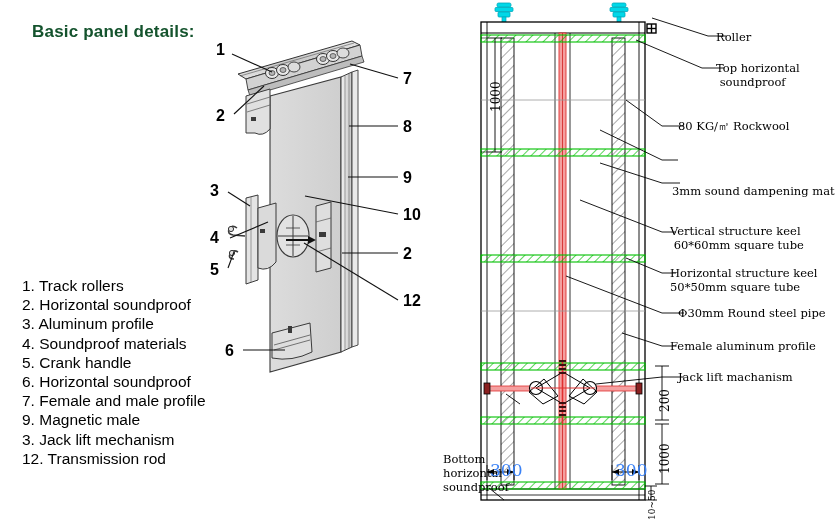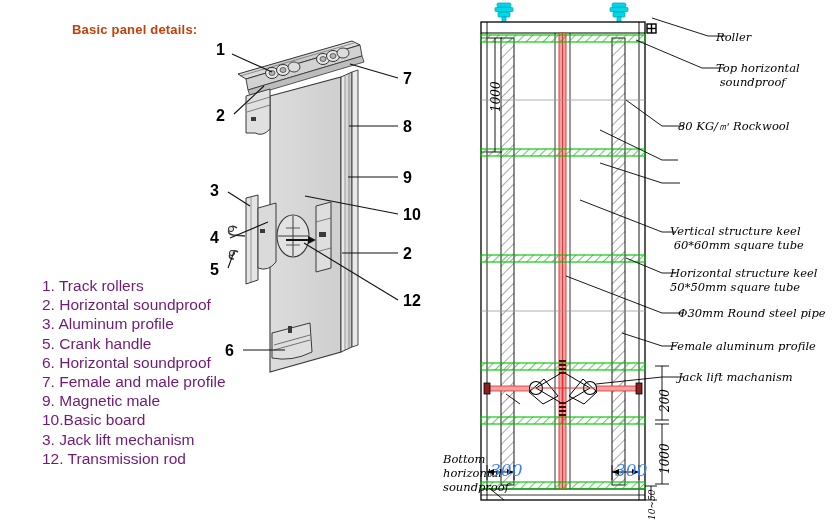--- a/index.html
+++ b/index.html
@@ -24,11 +24,10 @@
   #panel-title {
     position: absolute;
     left: 32px; top: 22px;
-    font-size: 13px;
+    font-size: 17px;
     font-weight: bold;
-    color: #c2410c;
+    color: #14532d;
     letter-spacing: 0.2px;
-    margin-left: 40px;
   }
   #legend-list {
     position: absolute;

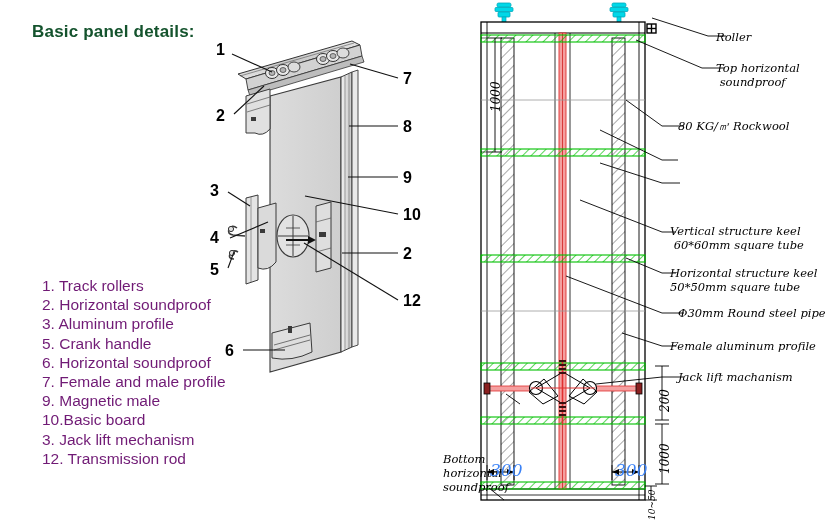--- a/index.html
+++ b/index.html
@@ -57,7 +57,7 @@
   #right-panel {
     position: absolute;
     left: 440px; top: 0;
-    width: 399px; height: 527px; font-style: italic;
+    width: 399px; height: 527px;
   }
   #right-svg { position: absolute; left: 0; top: 0; }
   .rlabel {

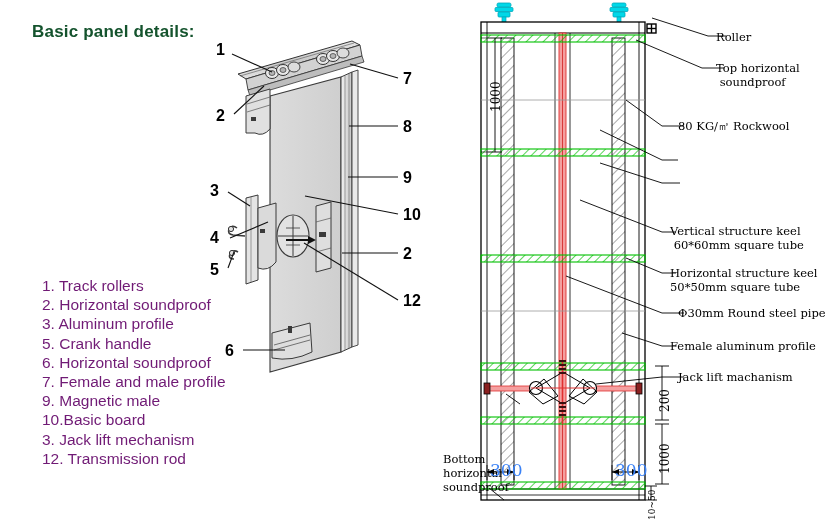--- a/index.html
+++ b/index.html
@@ -420,6 +420,7 @@
     <div class="rlabel" style="left:276px;top:61px">Top horizontal
  soundproof</div>
     <div class="rlabel" style="left:238px;top:119px">80 KG/㎥ Rockwool</div>
+    <div class="rlabel" style="left:232px;top:184px">3mm sound dampening mat</div>
     <div class="rlabel" style="left:230px;top:224px">Vertical structure keel
  60*60mm square tube</div>
     <div class="rlabel" style="left:230px;top:266px">Horizontal structure keel

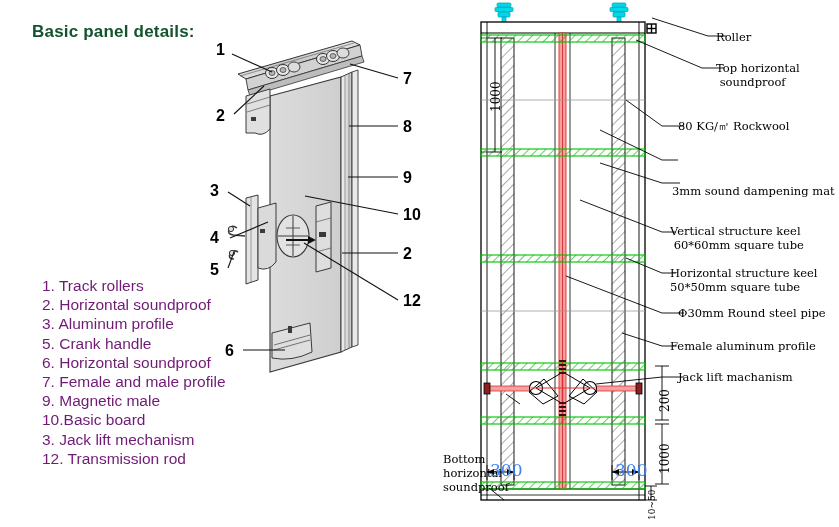--- a/index.html
+++ b/index.html
@@ -34,8 +34,7 @@
     left: 22px; top: 276px;
     font-size: 15.5px;
     line-height: 19.2px;
-    color: #701a75;
-    margin-left: 20px;
+    color: #000000;
   }
   .legend-row {
     white-space: nowrap;

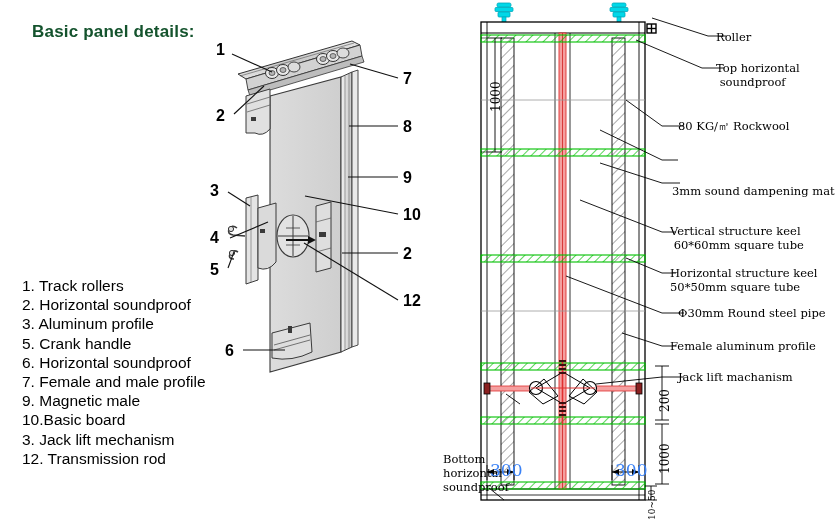--- a/index.html
+++ b/index.html
@@ -231,6 +231,7 @@
       <div class="legend-row"><span class="legend-num">1.</span> <span class="legend-txt">Track rollers</span></div>
       <div class="legend-row"><span class="legend-num">2.</span> <span class="legend-txt">Horizontal soundproof</span></div>
       <div class="legend-row"><span class="legend-num">3.</span> <span class="legend-txt">Aluminum profile</span></div>
+      <div class="legend-row"><span class="legend-num">4.</span> <span class="legend-txt">Soundproof materials</span></div>
       <div class="legend-row"><span class="legend-num">5.</span> <span class="legend-txt">Crank handle</span></div>
       <div class="legend-row"><span class="legend-num">6.</span> <span class="legend-txt">Horizontal soundproof</span></div>
       <div class="legend-row"><span class="legend-num">7.</span> <span class="legend-txt">Female and male profile</span></div>

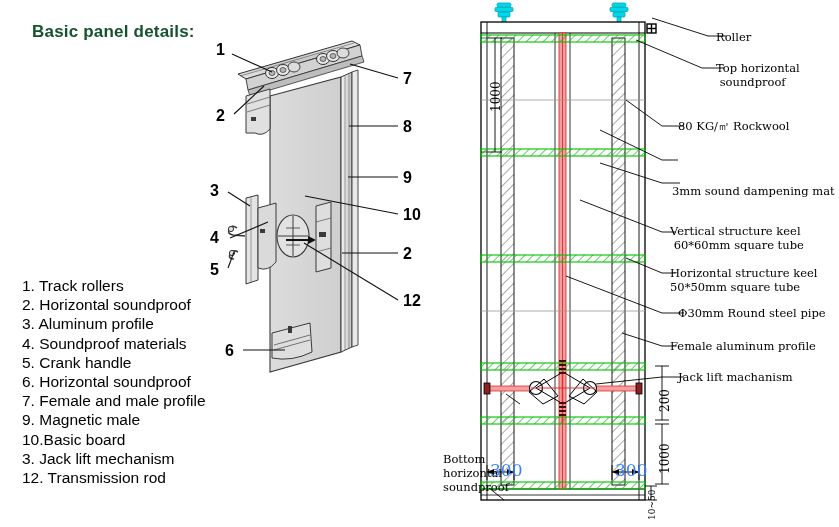--- a/index.html
+++ b/index.html
@@ -236,7 +236,6 @@
       <div class="legend-row"><span class="legend-num">6.</span> <span class="legend-txt">Horizontal soundproof</span></div>
       <div class="legend-row"><span class="legend-num">7.</span> <span class="legend-txt">Female and male profile</span></div>
       <div class="legend-row"><span class="legend-num">9.</span> <span class="legend-txt">Magnetic male</span></div>
-      <div class="legend-row"><span class="legend-num">10.</span><span class="legend-txt">Basic board</span></div>
       <div class="legend-row"><span class="legend-num">3.</span> <span class="legend-txt">Jack lift mechanism</span></div>
       <div class="legend-row"><span class="legend-num">12.</span> <span class="legend-txt">Transmission rod</span></div>
     </div>

